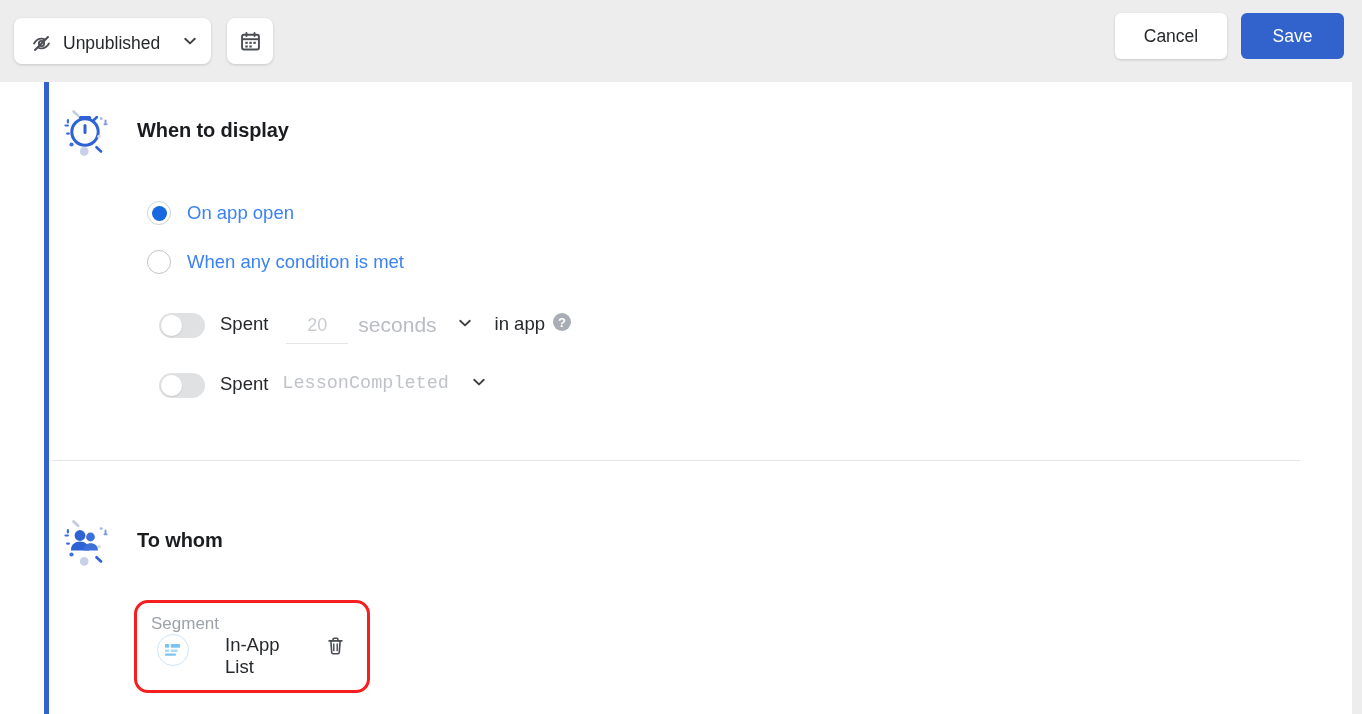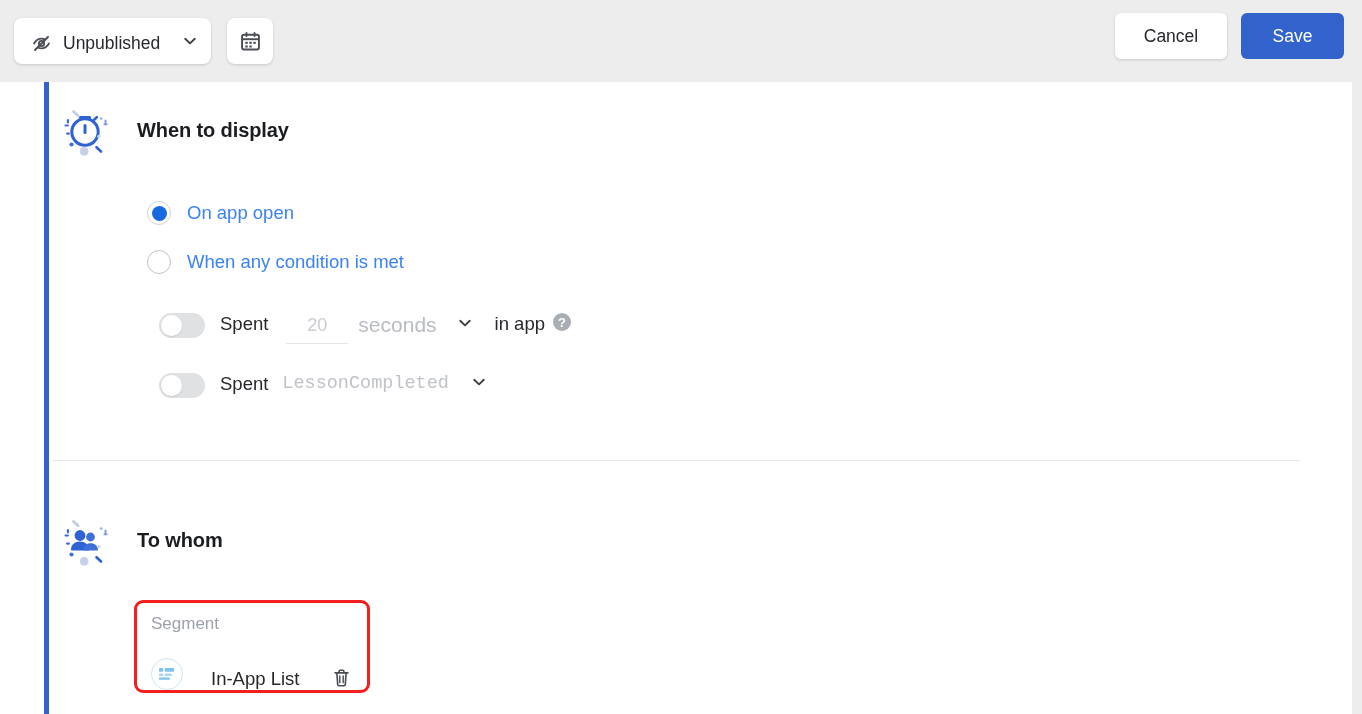--- a/index.html
+++ b/index.html
@@ -287,7 +287,7 @@
   .segment-card {
     width: 236px;
     border: 3px solid #f61f1f;
-    border-radius: 9px;
+    border-radius: 14px;
     background: #ffffff;
     padding: 11px 0 0 0;
     position: relative;

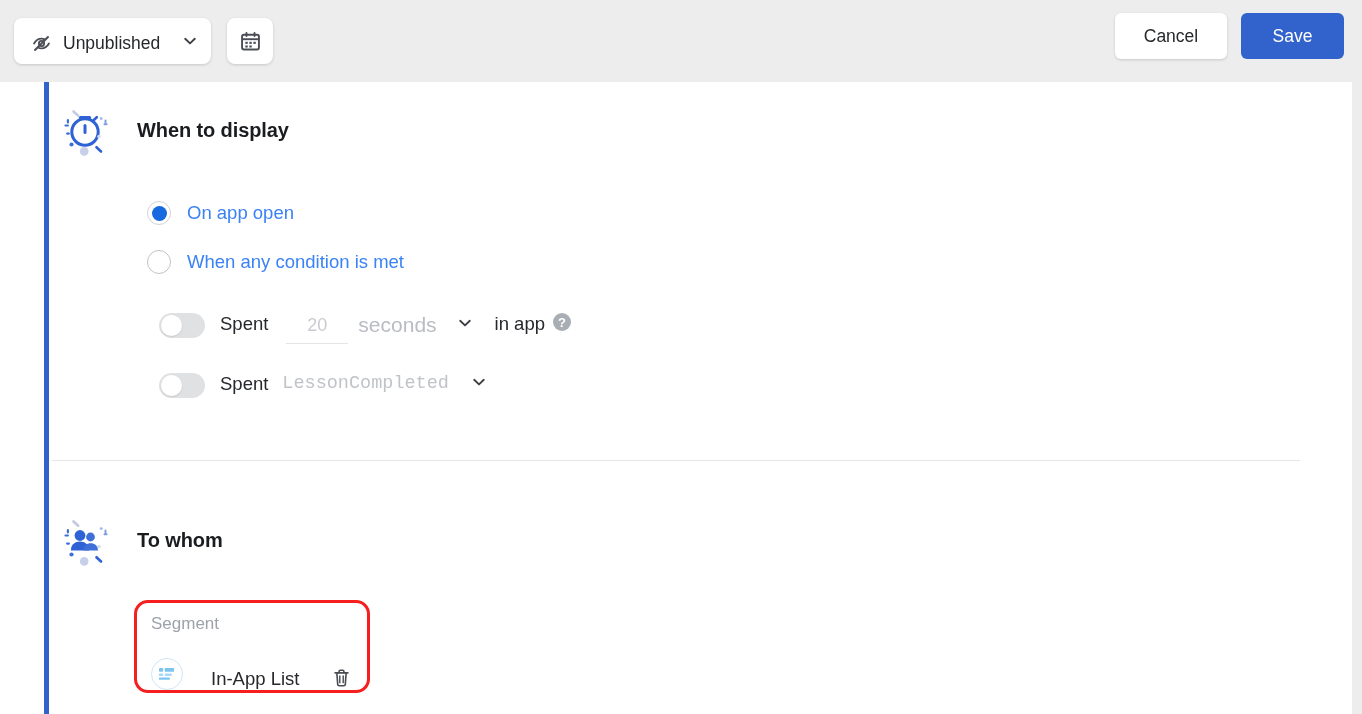--- a/index.html
+++ b/index.html
@@ -299,10 +299,10 @@
   }
   .segment-row {
     display: flex;
-    align-items: flex-end;
+    align-items: flex-start;
     height: 56px;
-    padding: 0 14px;
-    gap: 8px;
+    padding: 0 20px;
+    gap: 16px;
   }
   .seg-ico {
     width: 32px; height: 32px;

